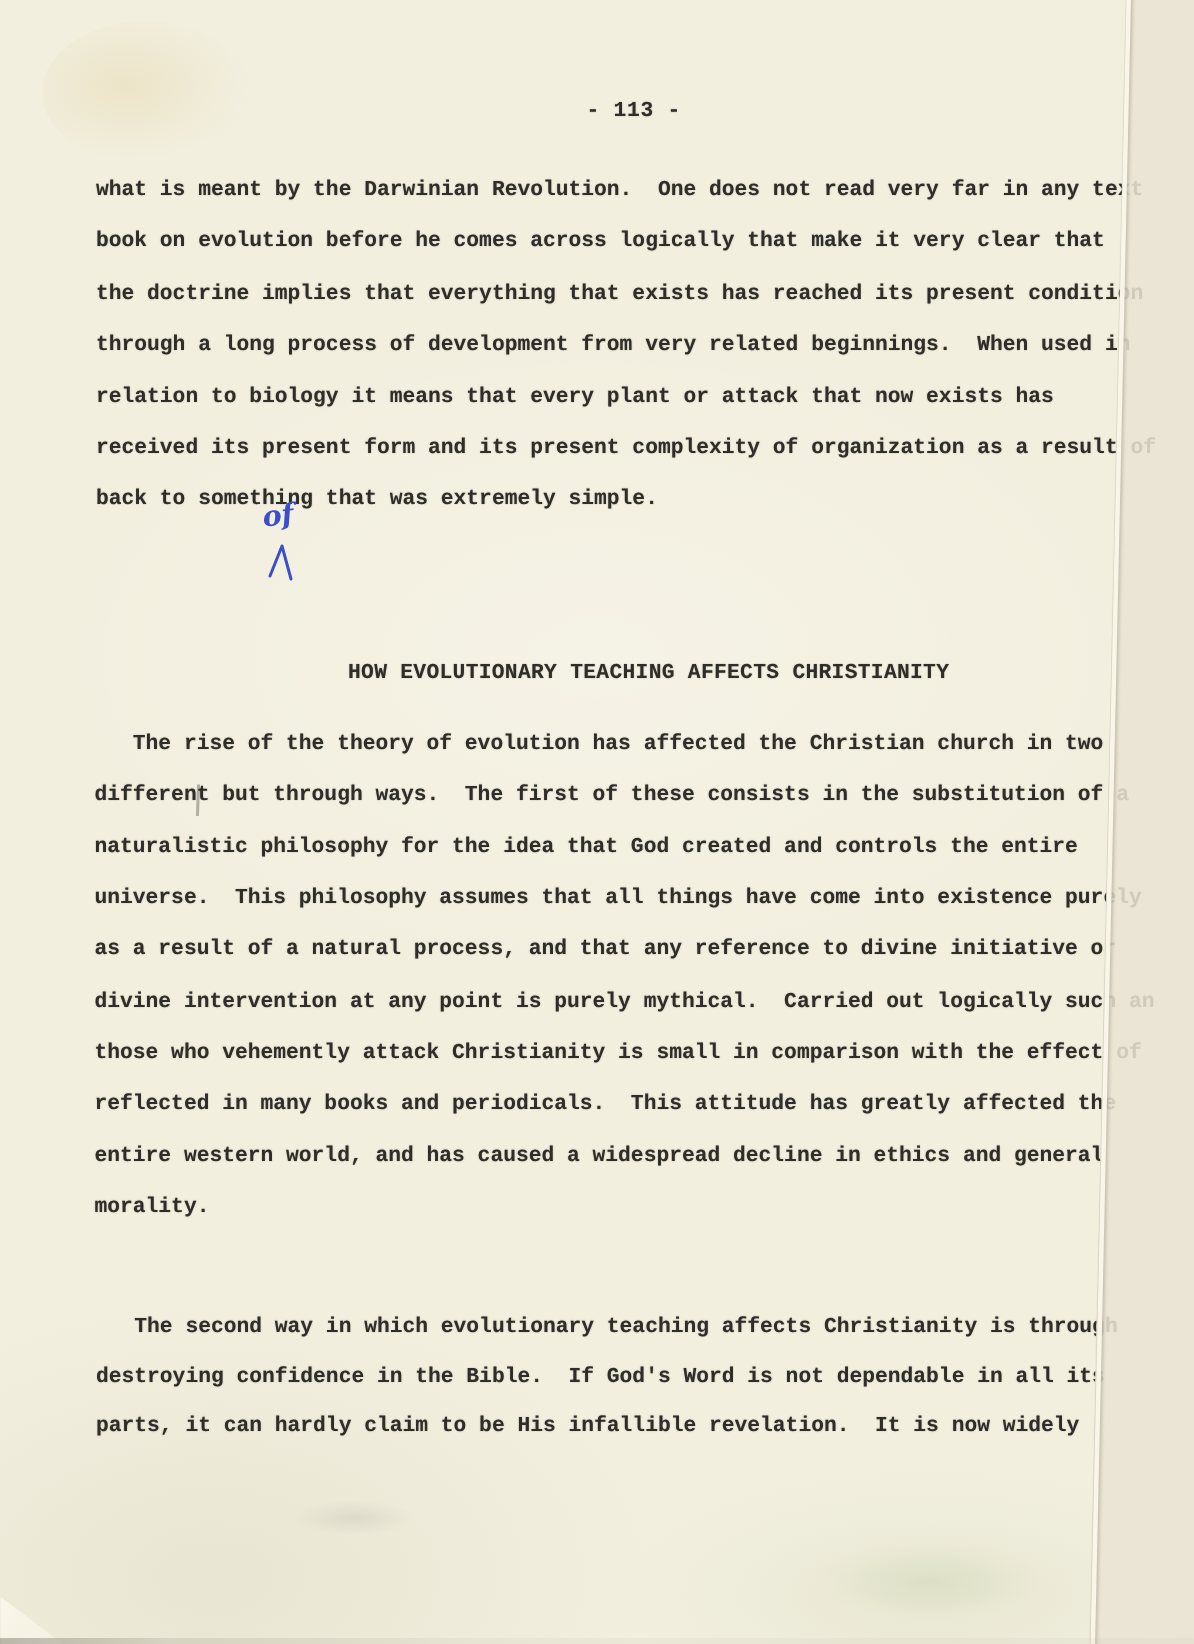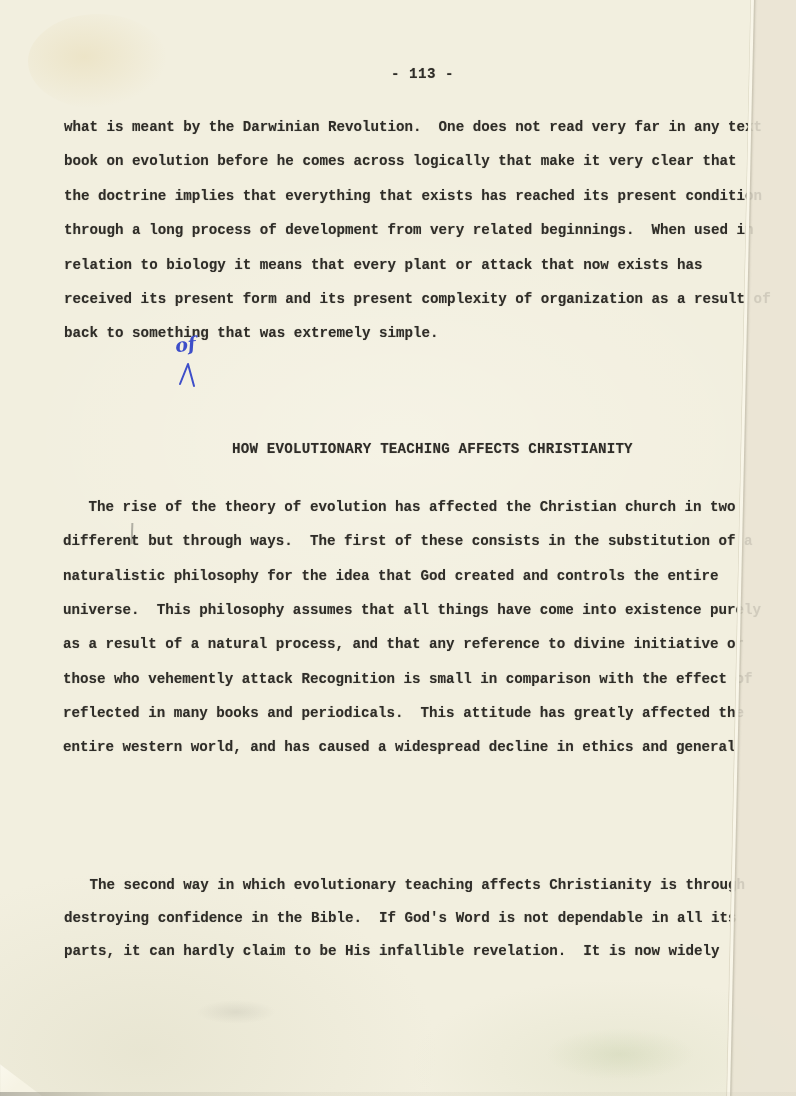--- a/index.html
+++ b/index.html
@@ -33,7 +33,7 @@
   }
   .line{white-space:pre;}
   .para1{left:64px;top:110px;line-height:34.4px;}
-  .para2{left:63px;top:490px;line-height:34.35px;}
+  .para2{left:63px;top:479px;line-height:34.35px;}
   .para3{left:64px;top:869px;line-height:33.2px;}
   .pageno{left:391px;top:66px;letter-spacing:0.5px;}
   .heading{left:232px;top:441px;letter-spacing:0.2px;}

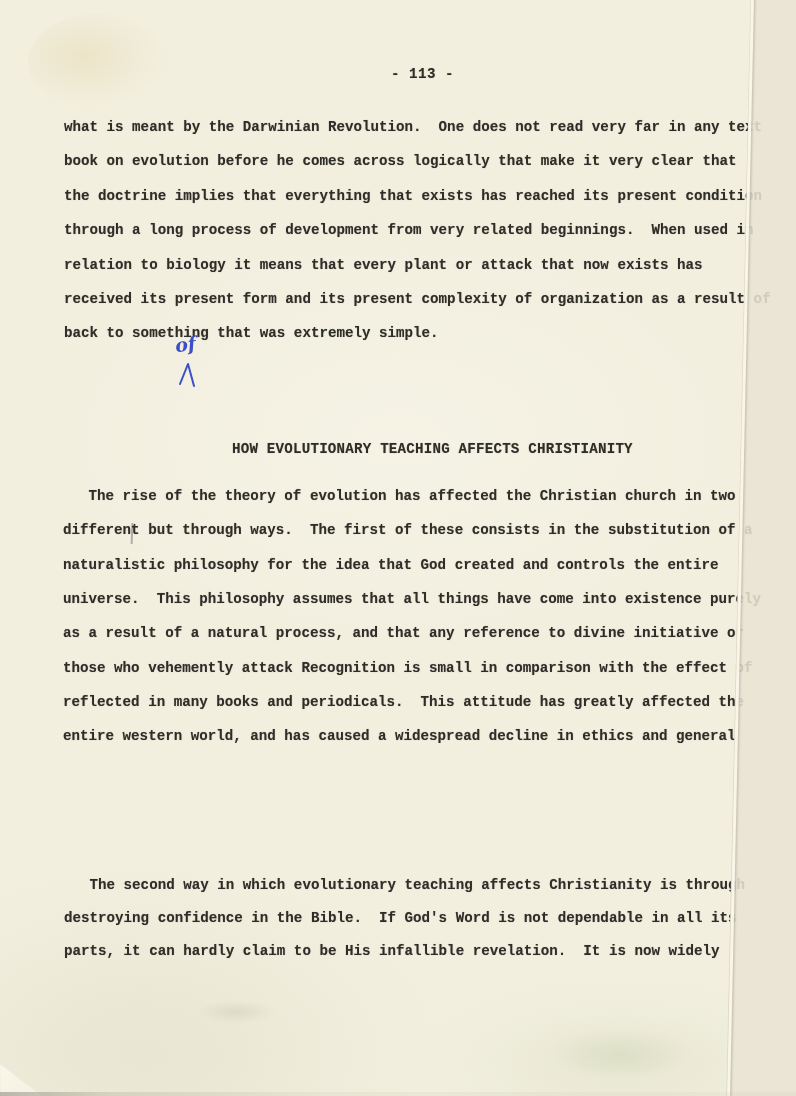--- a/index.html
+++ b/index.html
@@ -112,6 +112,7 @@
       <div class="line">naturalistic philosophy for the idea that God created and controls the entire</div>
       <div class="line">universe.  This philosophy assumes that all things have come into existence purely</div>
       <div class="line">as a result of a natural process, and that any reference to divine initiative or</div>
+      <div class="line">divine intervention at any point is purely mythical.  Carried out logically such an</div>
       <div class="line">those who vehemently attack Recognition is small in comparison with the effect of</div>
       <div class="line">reflected in many books and periodicals.  This attitude has greatly affected the</div>
       <div class="line">entire western world, and has caused a widespread decline in ethics and general</div>

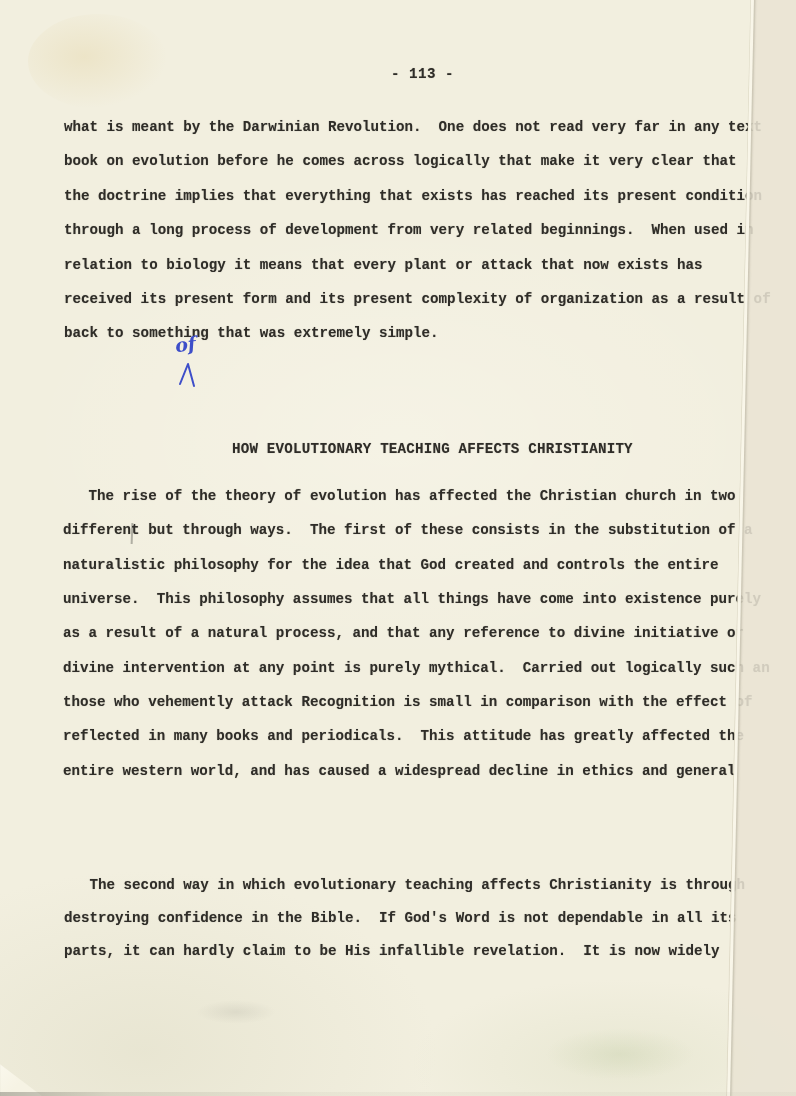--- a/index.html
+++ b/index.html
@@ -113,7 +113,7 @@
       <div class="line">universe.  This philosophy assumes that all things have come into existence purely</div>
       <div class="line">as a result of a natural process, and that any reference to divine initiative or</div>
       <div class="line">divine intervention at any point is purely mythical.  Carried out logically such an</div>
-      <div class="line">those who vehemently attack Recognition is small in comparison with the effect of</div>
+      <div class="line">those who vehemently attack Christianity is small in comparison with the effect of</div>
       <div class="line">reflected in many books and periodicals.  This attitude has greatly affected the</div>
       <div class="line">entire western world, and has caused a widespread decline in ethics and general</div>
     </div>

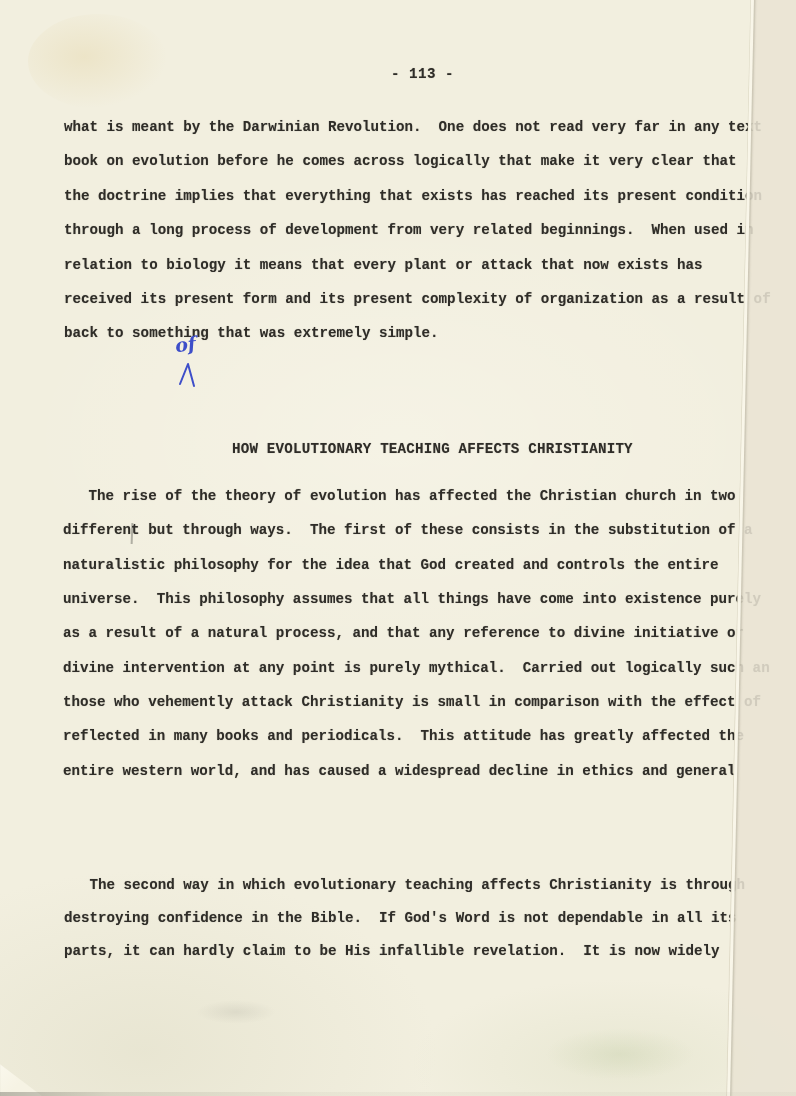--- a/index.html
+++ b/index.html
@@ -116,6 +116,7 @@
       <div class="line">those who vehemently attack Christianity is small in comparison with the effect of</div>
       <div class="line">reflected in many books and periodicals.  This attitude has greatly affected the</div>
       <div class="line">entire western world, and has caused a widespread decline in ethics and general</div>
+      <div class="line">morality.</div>
     </div>
 
   <div class="txt para3">

